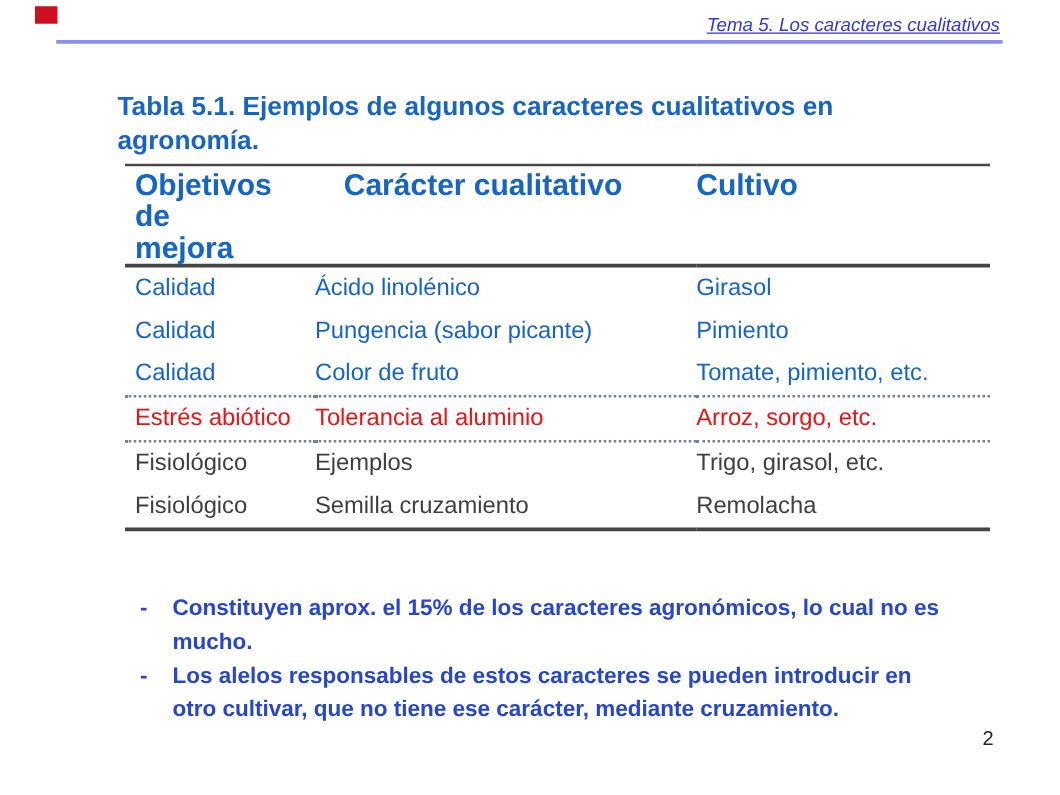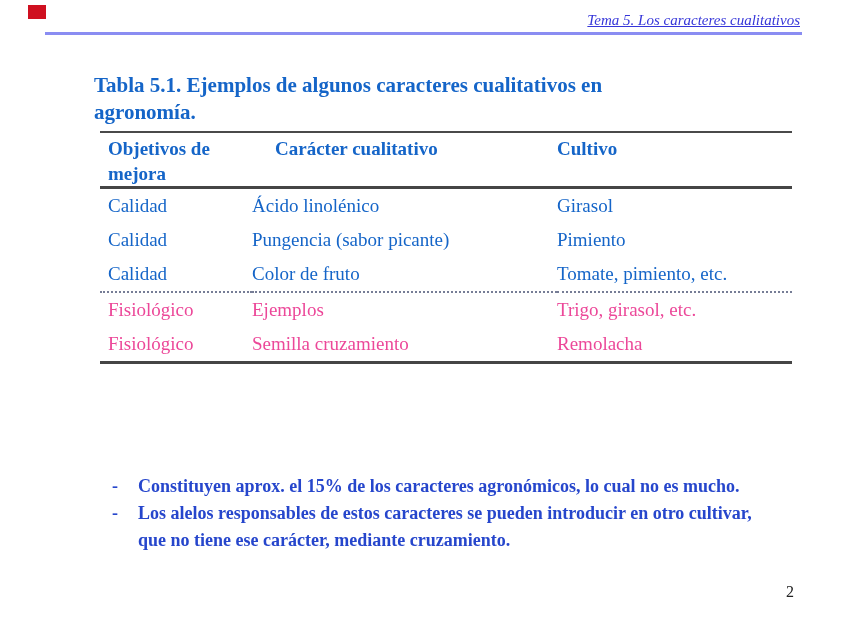--- a/index.html
+++ b/index.html
@@ -5,7 +5,7 @@
   html,body { margin:0; padding:0; background:#ffffff; }
   .slide {
     position:relative; width:848px; height:636px; background:#ffffff;
-    font-family:Liberation Serif, serif; overflow:hidden;
+    font-family:Liberation Sans, sans-serif; overflow:hidden;
   }
 
   

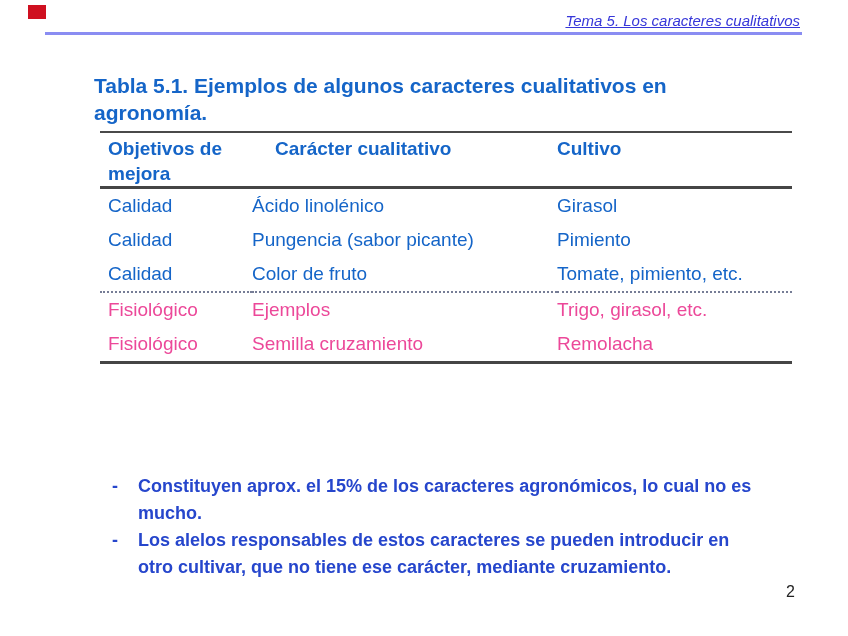--- a/index.html
+++ b/index.html
@@ -33,7 +33,7 @@
   }
   col.c1 { width:152px; } col.c2 { width:305px; } col.c3 { width:235px; }
   .datatable th {
-    font-size:19px; line-height:25px; font-weight:bold; color:#1565c8;
+    font-size:24px; line-height:25px; font-weight:bold; color:#1565c8;
     text-align:left; vertical-align:top; padding:3px 0 0 0;
     border-bottom:3px solid #454545; white-space:pre-line;
   }

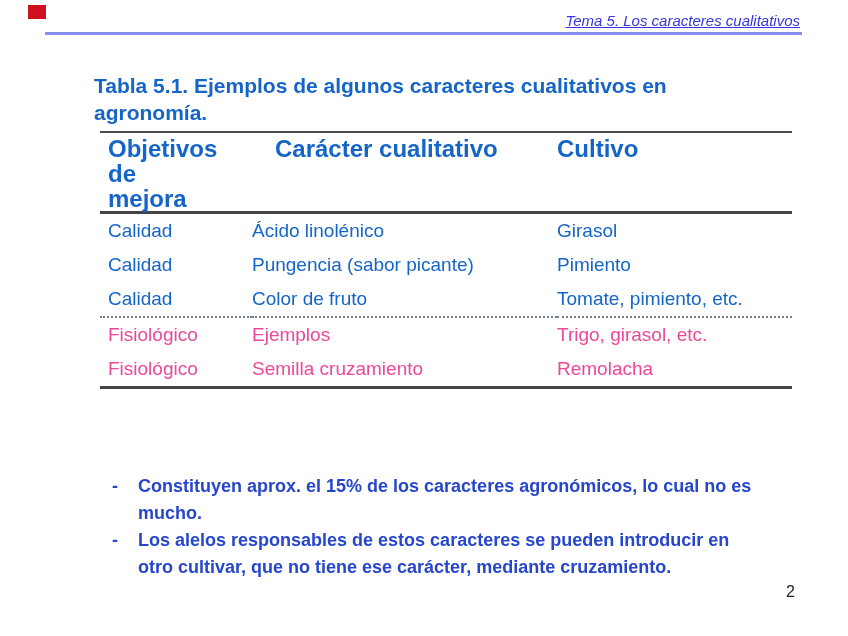--- a/index.html
+++ b/index.html
@@ -104,6 +104,11 @@
         <td>Color de fruto</td>
         <td>Tomate, pimiento, etc.</td>
       </tr>
+      <tr class="g-estres sep">
+        <td class="first">Estrés abiótico</td>
+        <td>Tolerancia al aluminio</td>
+        <td>Arroz, sorgo, etc.</td>
+      </tr>
       <tr class="g-fisio sep">
         <td class="first">Fisiológico</td>
         <td>Ejemplos</td>

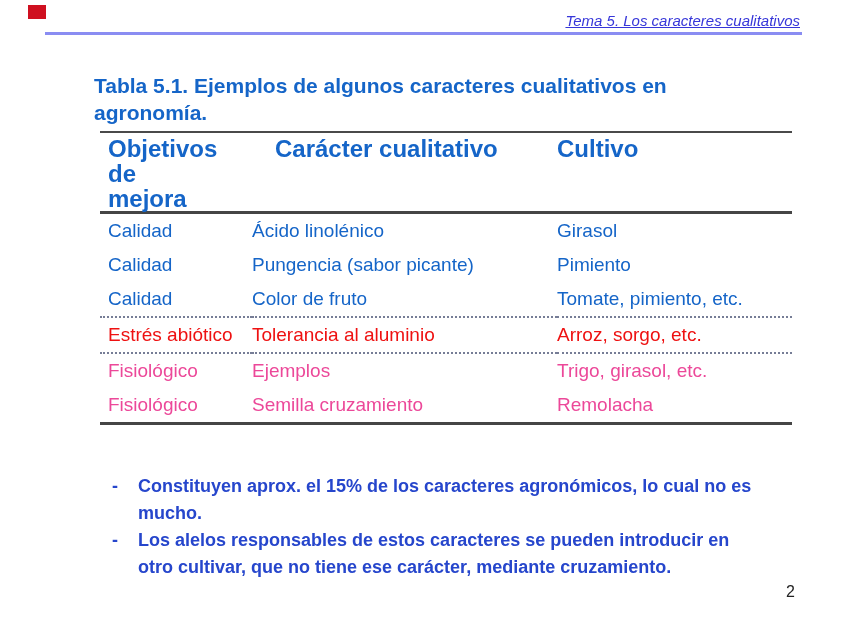--- a/index.html
+++ b/index.html
@@ -46,7 +46,7 @@
   .datatable td.first { padding-left:8px; }
   tr.g-calidad td { color:#1565c8; }
   tr.g-estres  td { color:#ee1111; }
-  tr.g-fisio   td { color:#ec4899; }
+  tr.g-fisio   td { color:#404040; }
   tr.sep td { border-top:2px dotted #767d96; }
 
   

